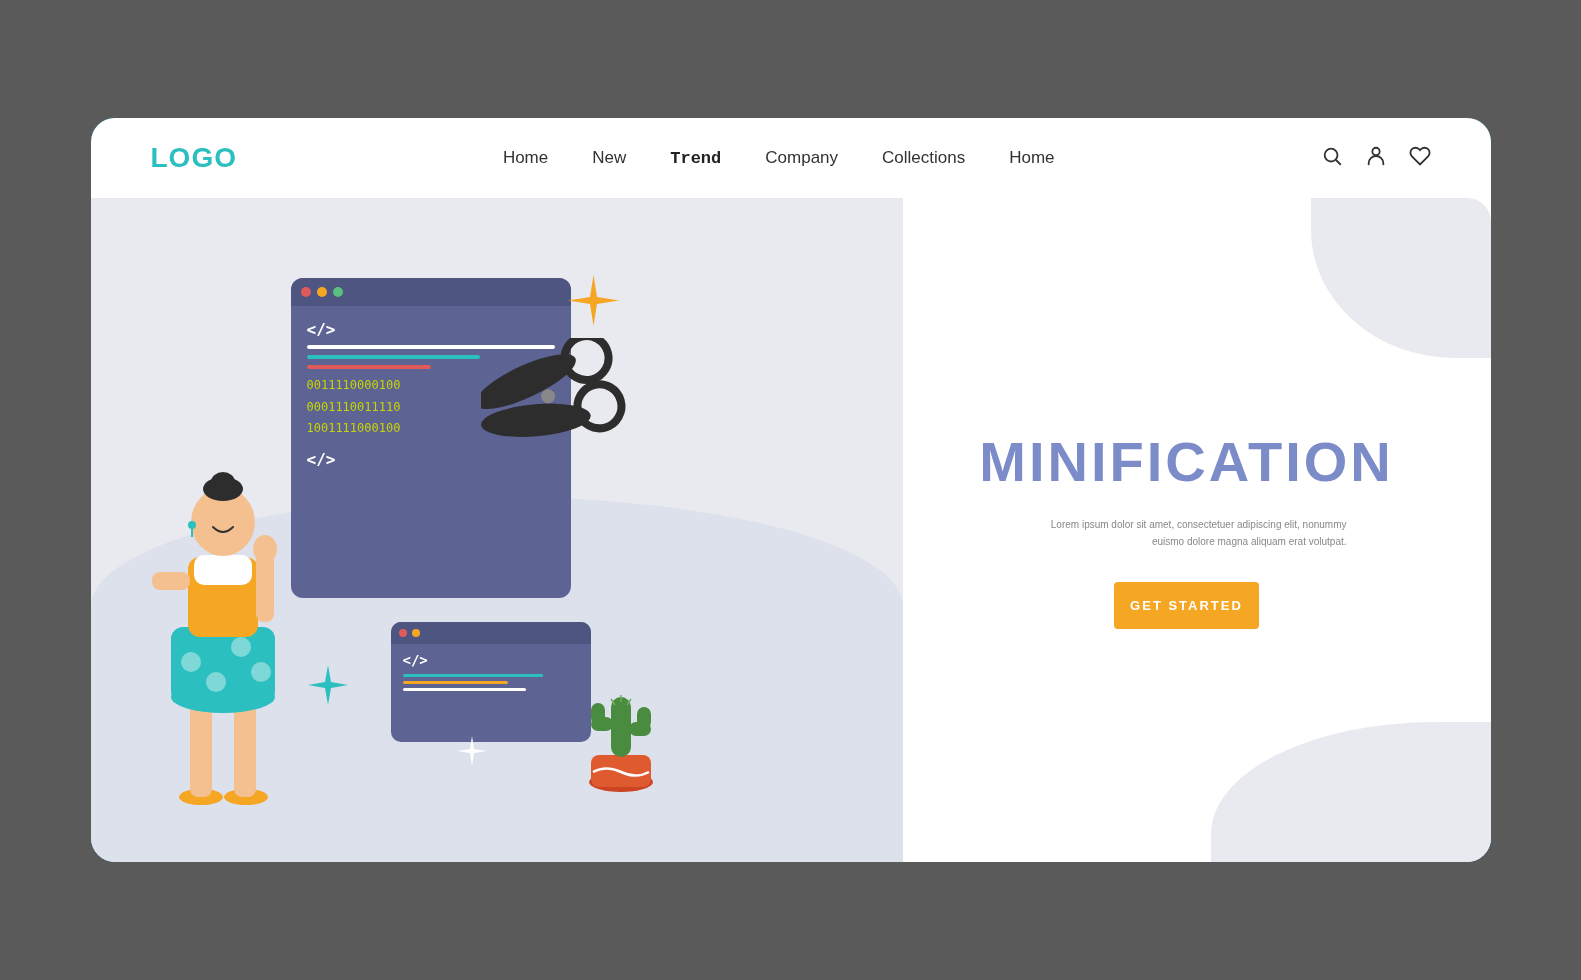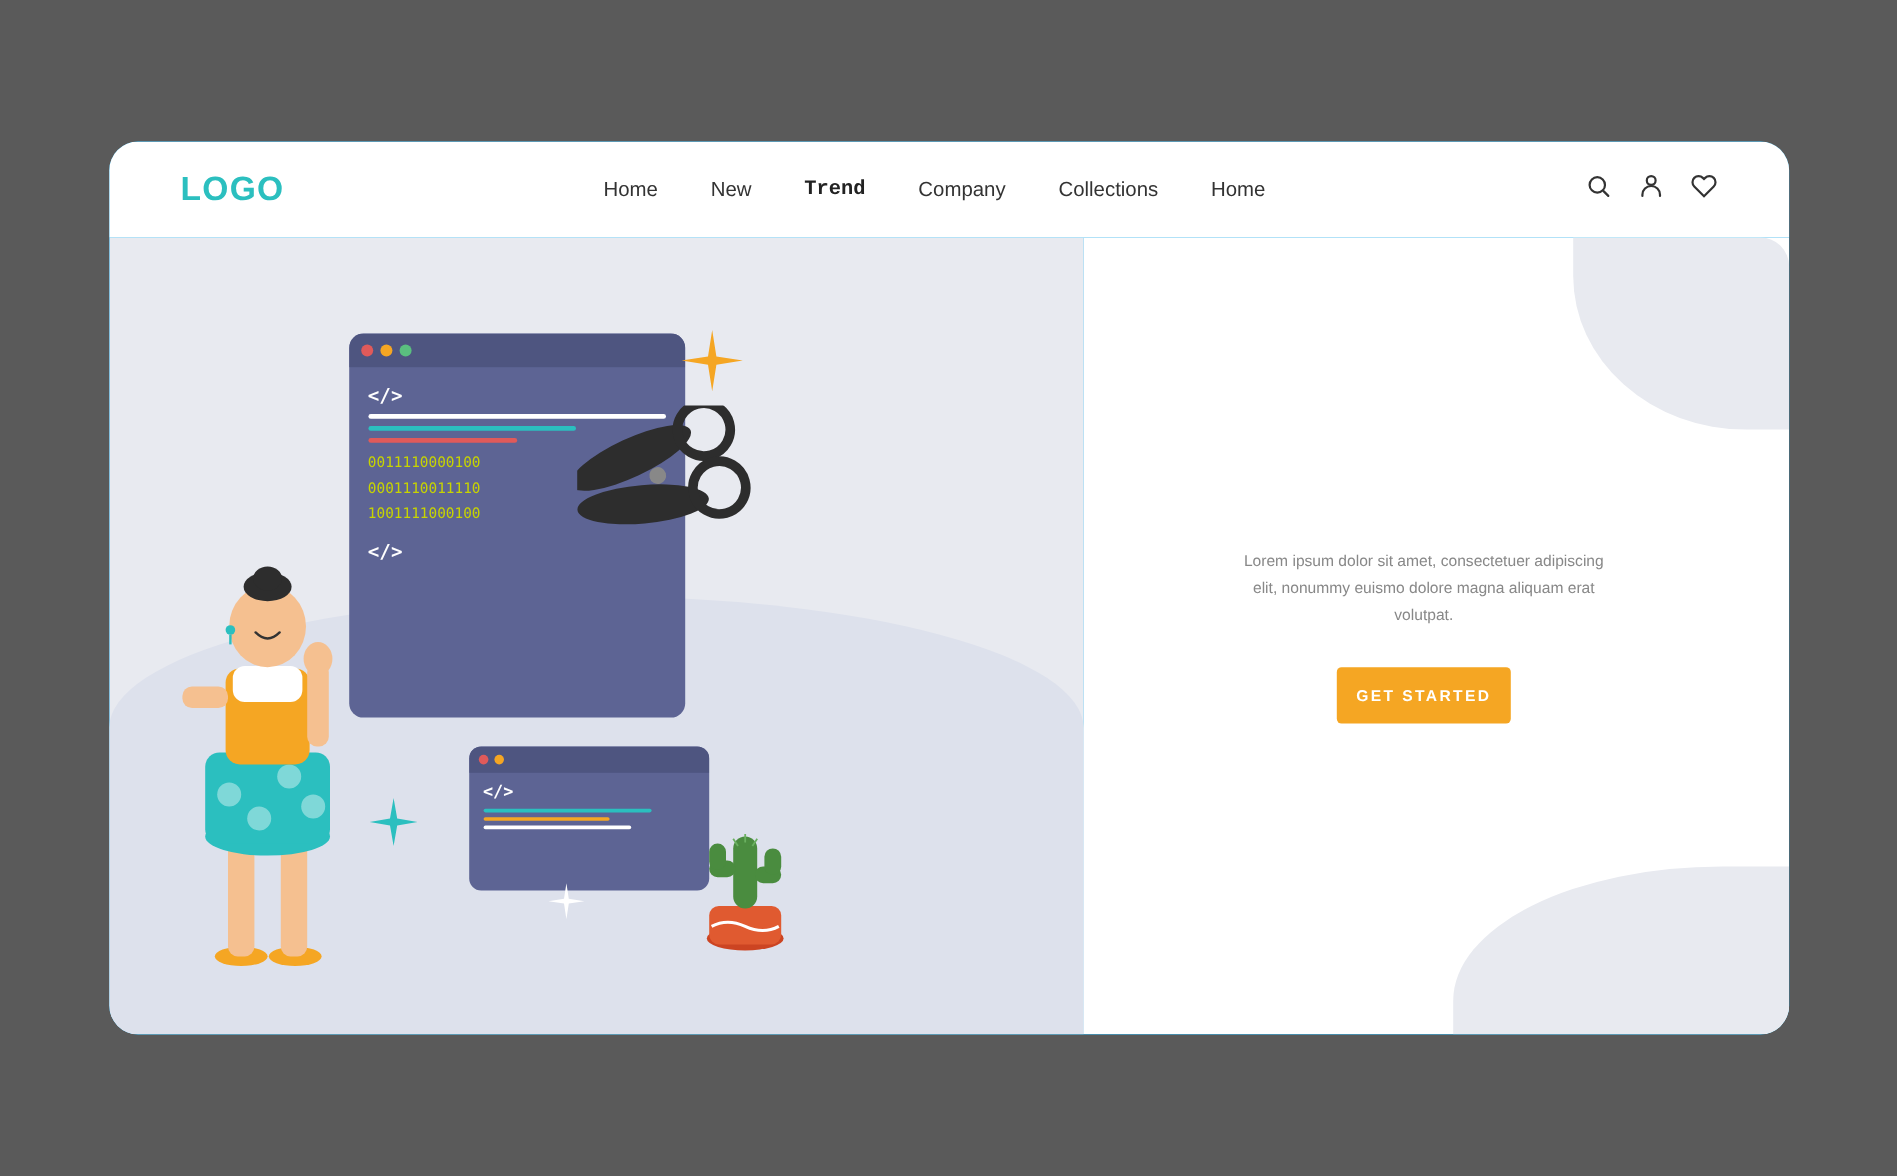--- a/index.html
+++ b/index.html
@@ -374,6 +374,7 @@
       <div class="blob-top-right"></div>
       <div class="blob-bottom-right"></div>
       <div class="right-content">
+        <h1 class="hero-title">MINIFICATION</h1>
         <p class="hero-description">Lorem ipsum dolor sit amet, consectetuer adipiscing elit, nonummy euismo dolore magna aliquam erat volutpat.</p>
         <button class="cta-button">GET STARTED</button>
       </div>

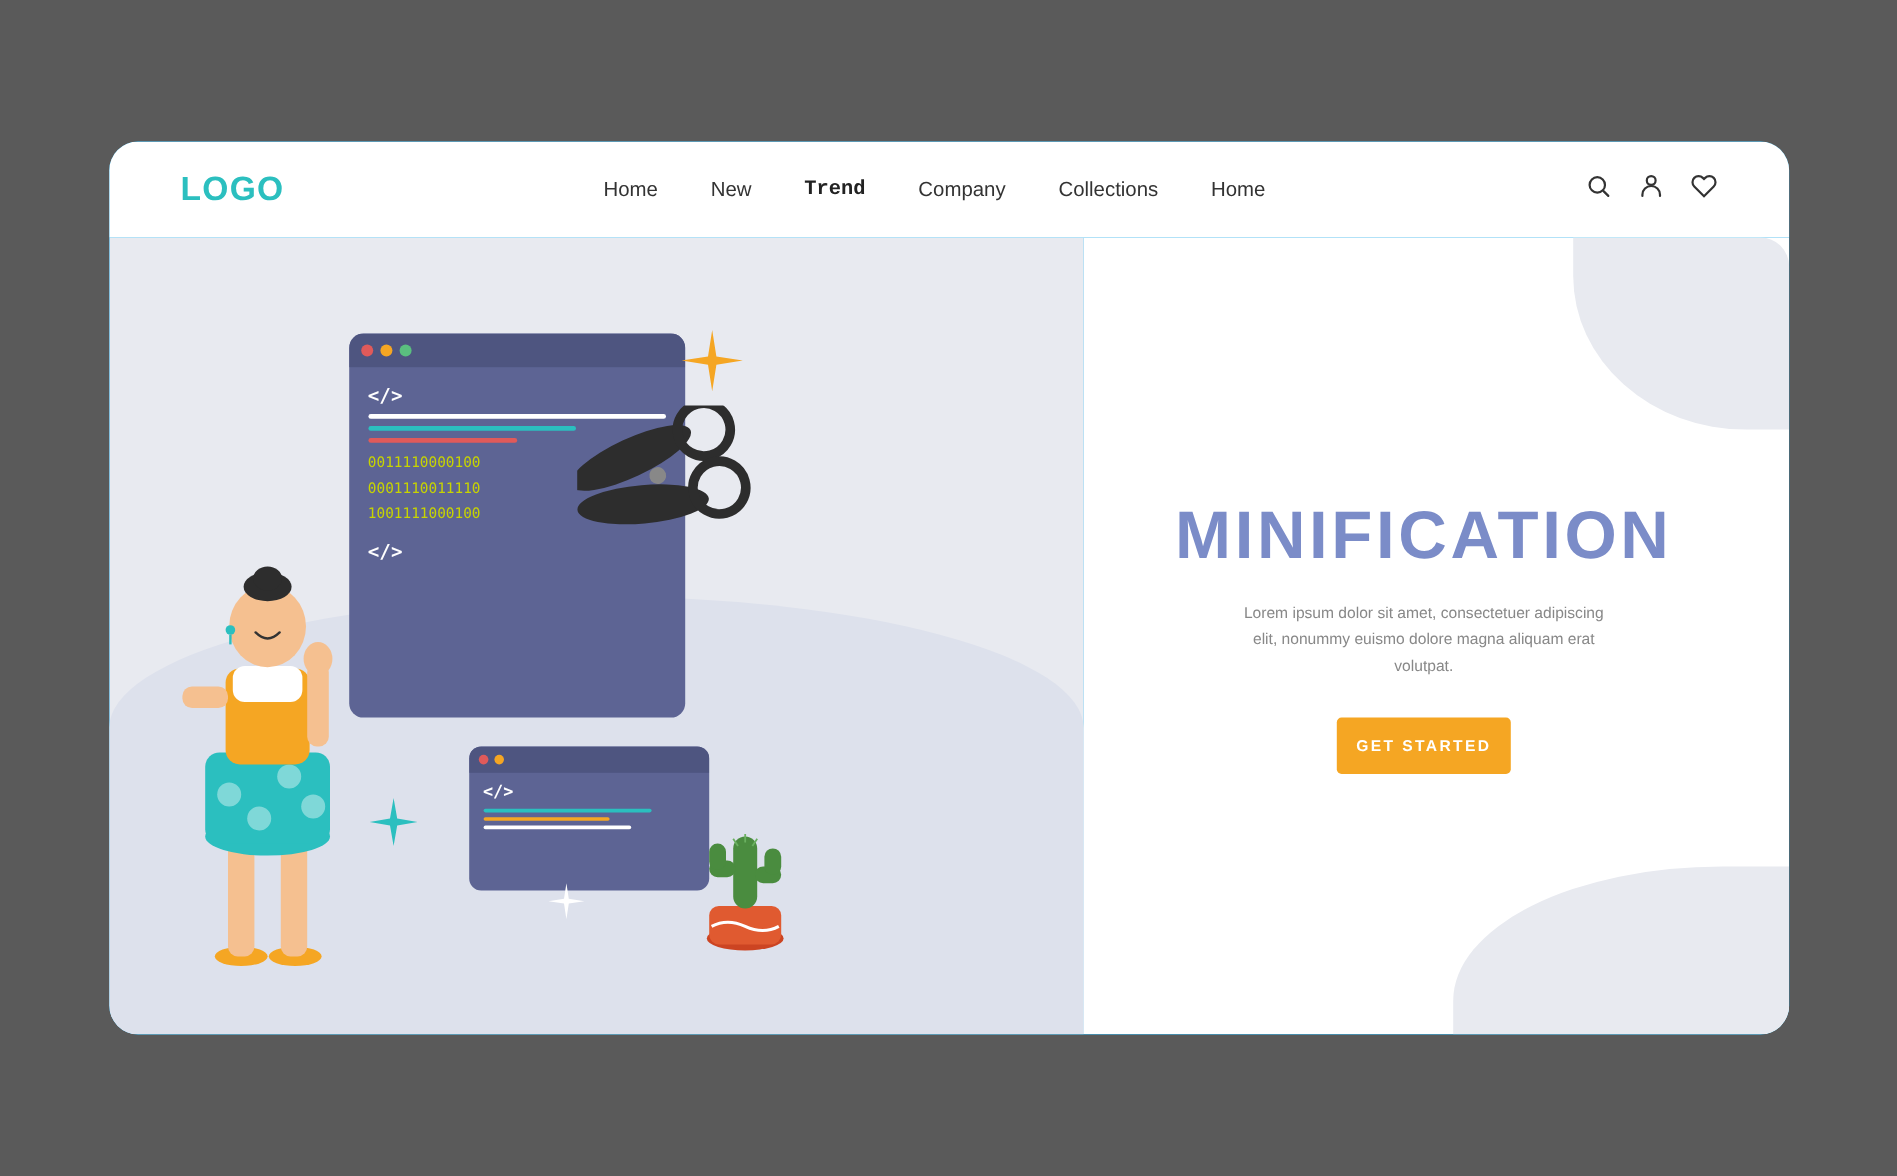--- a/index.html
+++ b/index.html
@@ -182,10 +182,10 @@
       margin-bottom: 24px;
     }
     .hero-description {
-      font-size: 13px;
+      font-size: 10px;
       color: #888;
       line-height: 1.7;
-      text-align: center;
+      text-align: right;
       max-width: 320px;
     }
     .cta-button {

